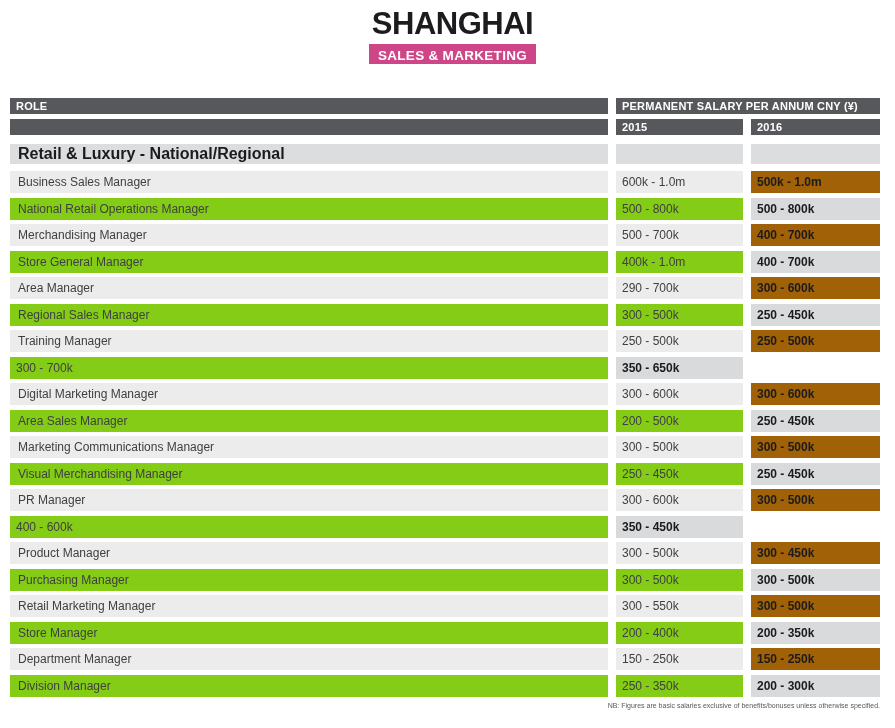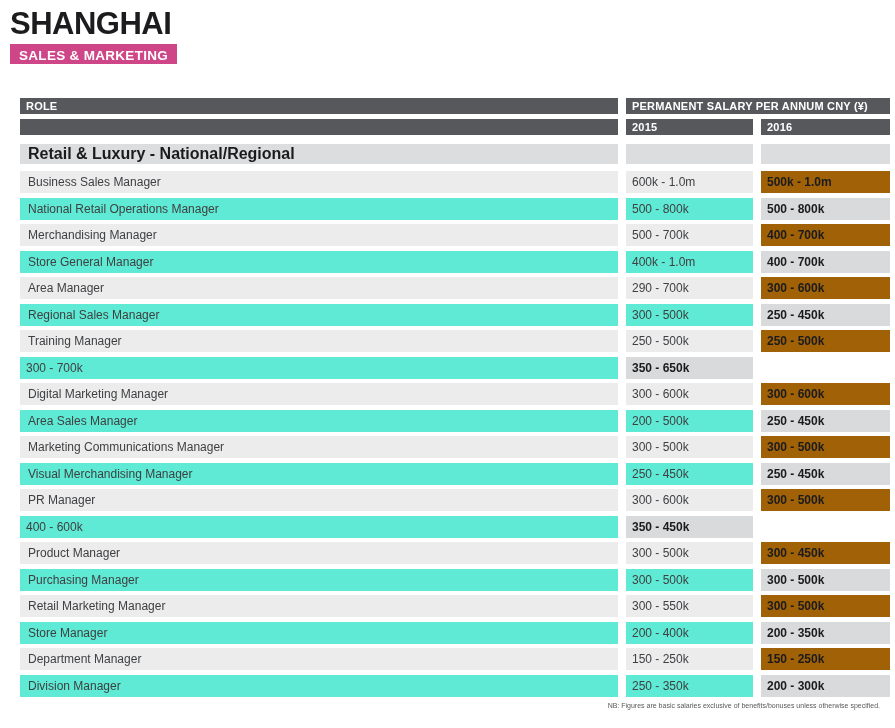--- a/index.html
+++ b/index.html
@@ -17,6 +17,7 @@
   }
   .header-block {
     margin: 6px 0 0 10px;
+    text-align: center;
   }
   .page-title {
     margin: 0;

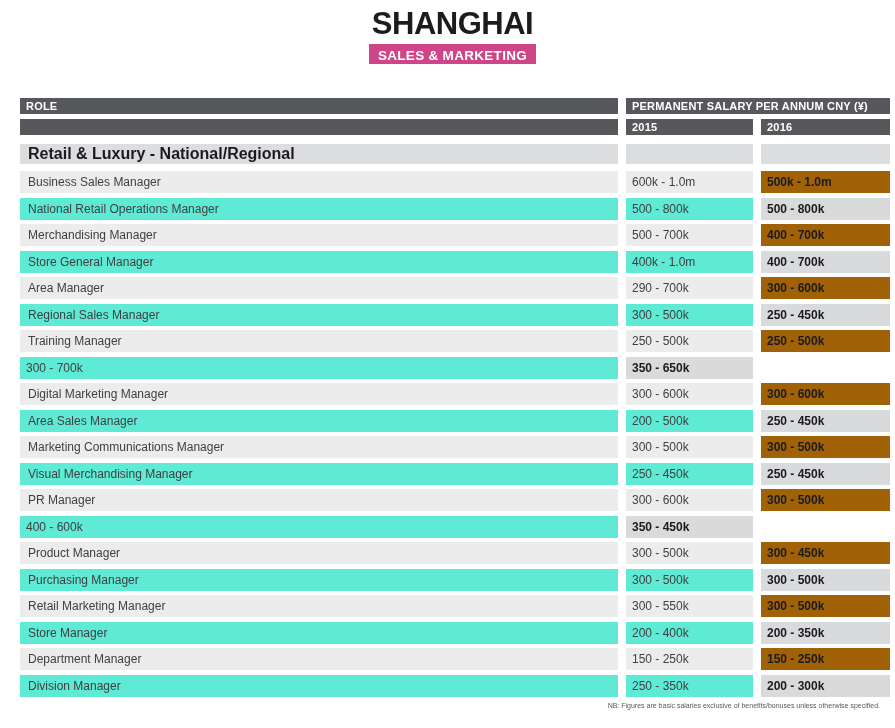--- a/index.html
+++ b/index.html
@@ -40,7 +40,7 @@
     letter-spacing: 0.3px;
   }
   .salary-table {
-    margin: 34px 0 0 20px;
+    margin: 34px 0 0 10px;
     width: 720px;
   }
   .grid-row {

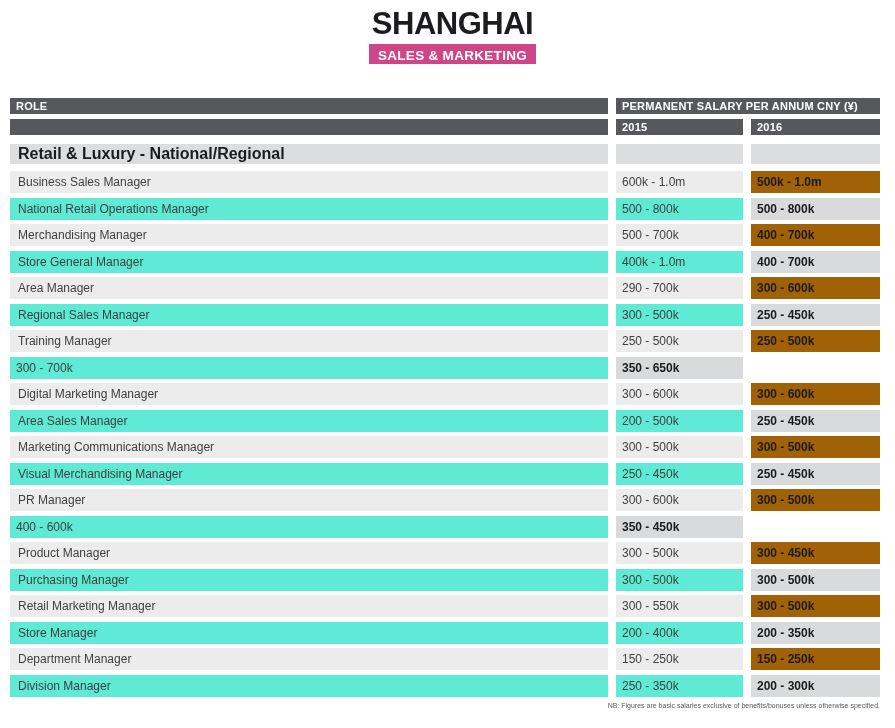--- a/index.html
+++ b/index.html
@@ -93,7 +93,7 @@
     color: #1b1b1d;
   }
   .data-row.light .cell { background: #ececed; }
-  .data-row.dark  .cell { background: #5eead4; }
+  .data-row.dark  .cell { background: #84cc16; }
   .data-row.light .y2016-cell { background: #a16207; }
   .data-row.dark  .y2016-cell { background: #d9dadc; }
   .footnote {

